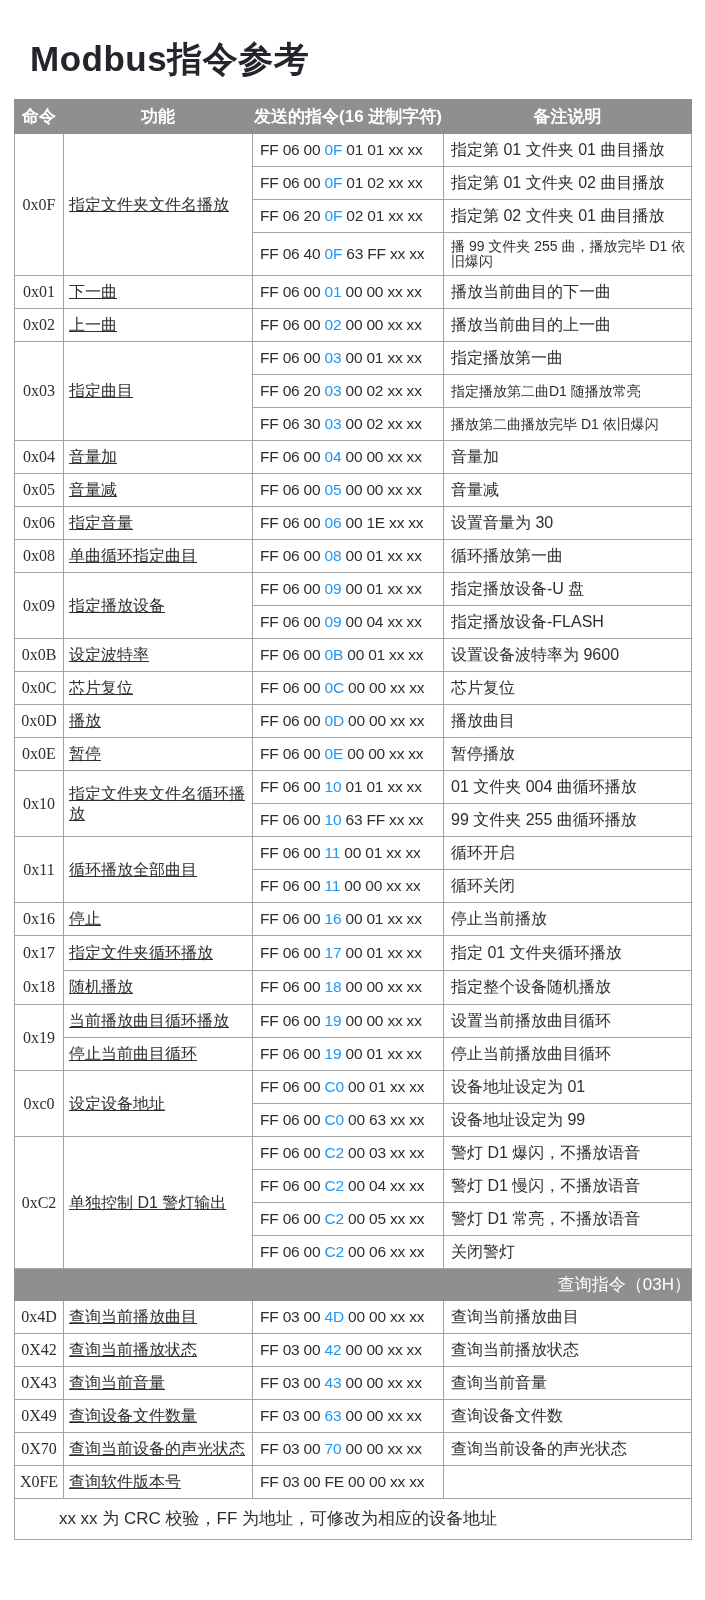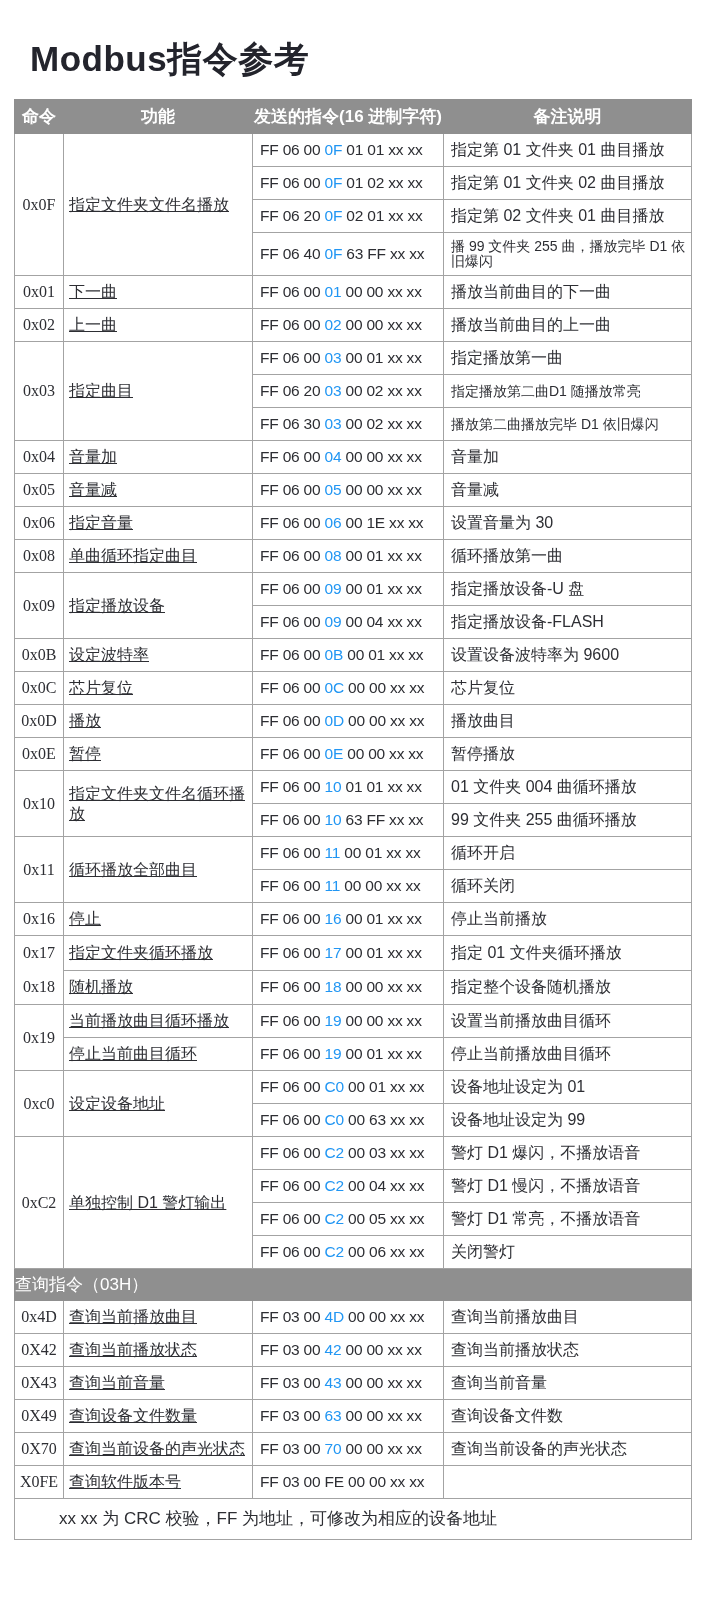--- a/index.html
+++ b/index.html
@@ -60,7 +60,7 @@
   tr.band td{
     background:var(--band);
     color:#ffffff;
-    text-align:left;
+    text-align:right;
     font-size:17px;
     height:31px;
     padding:0;

